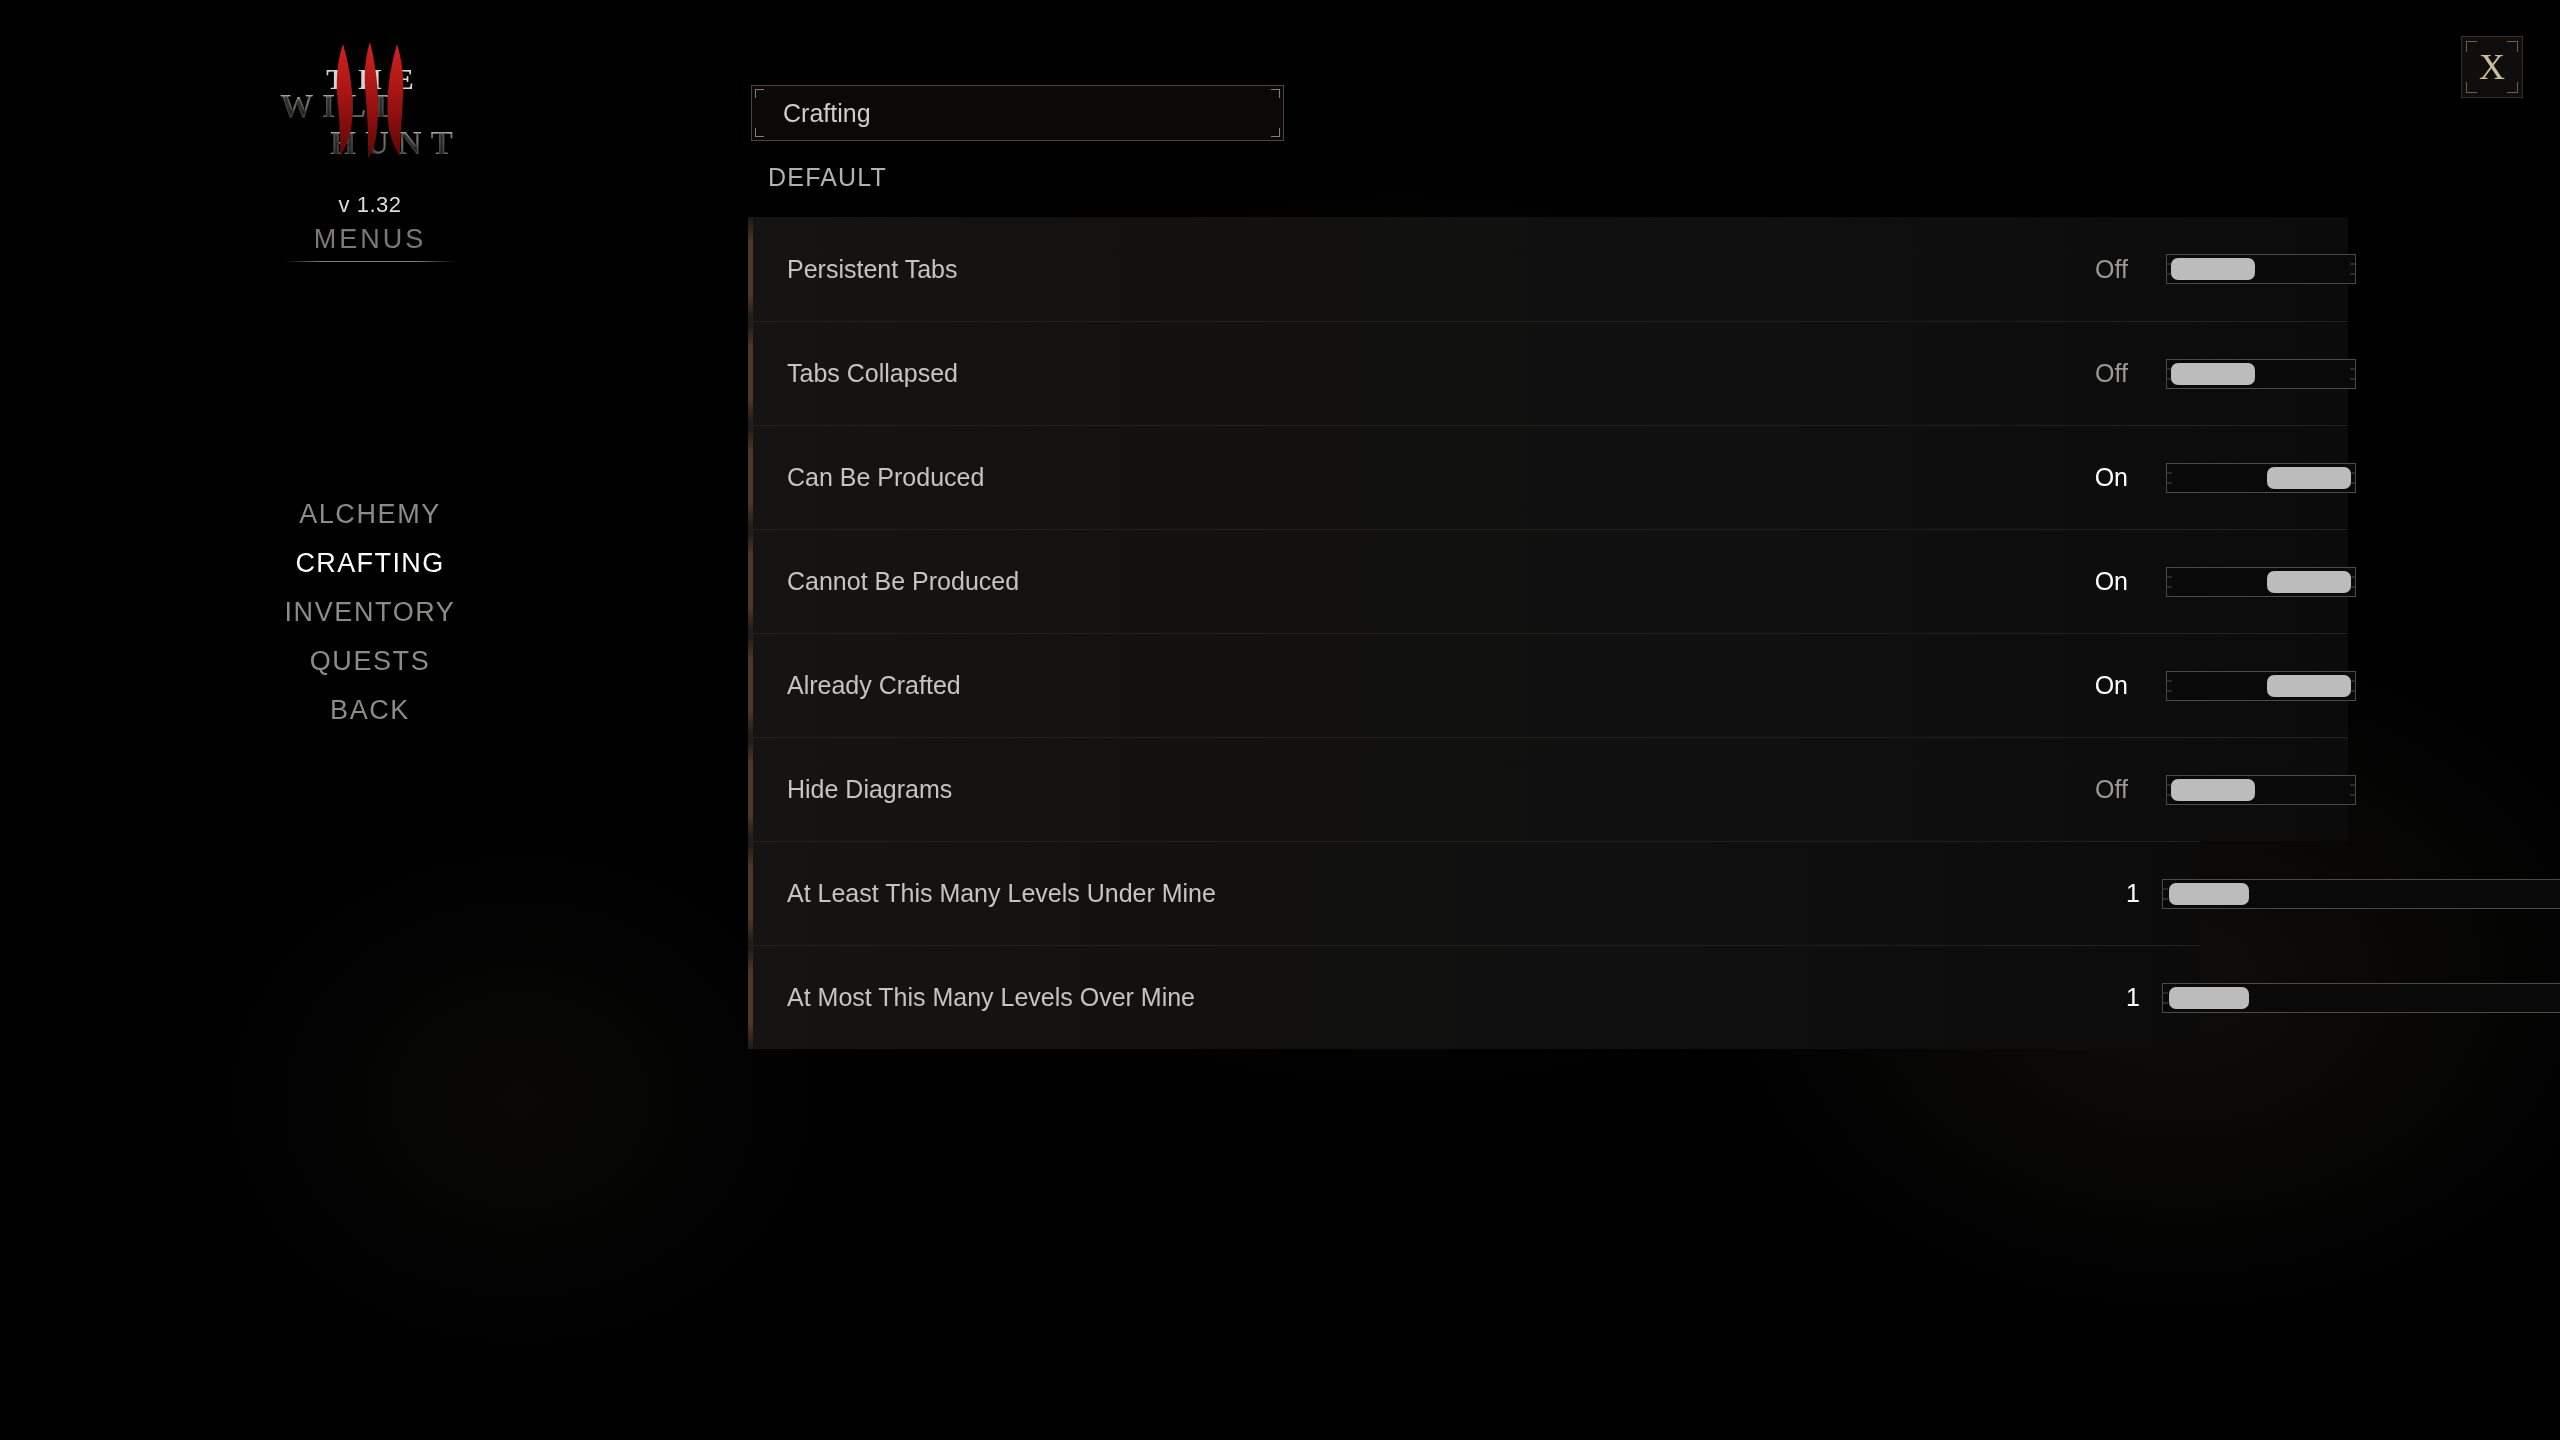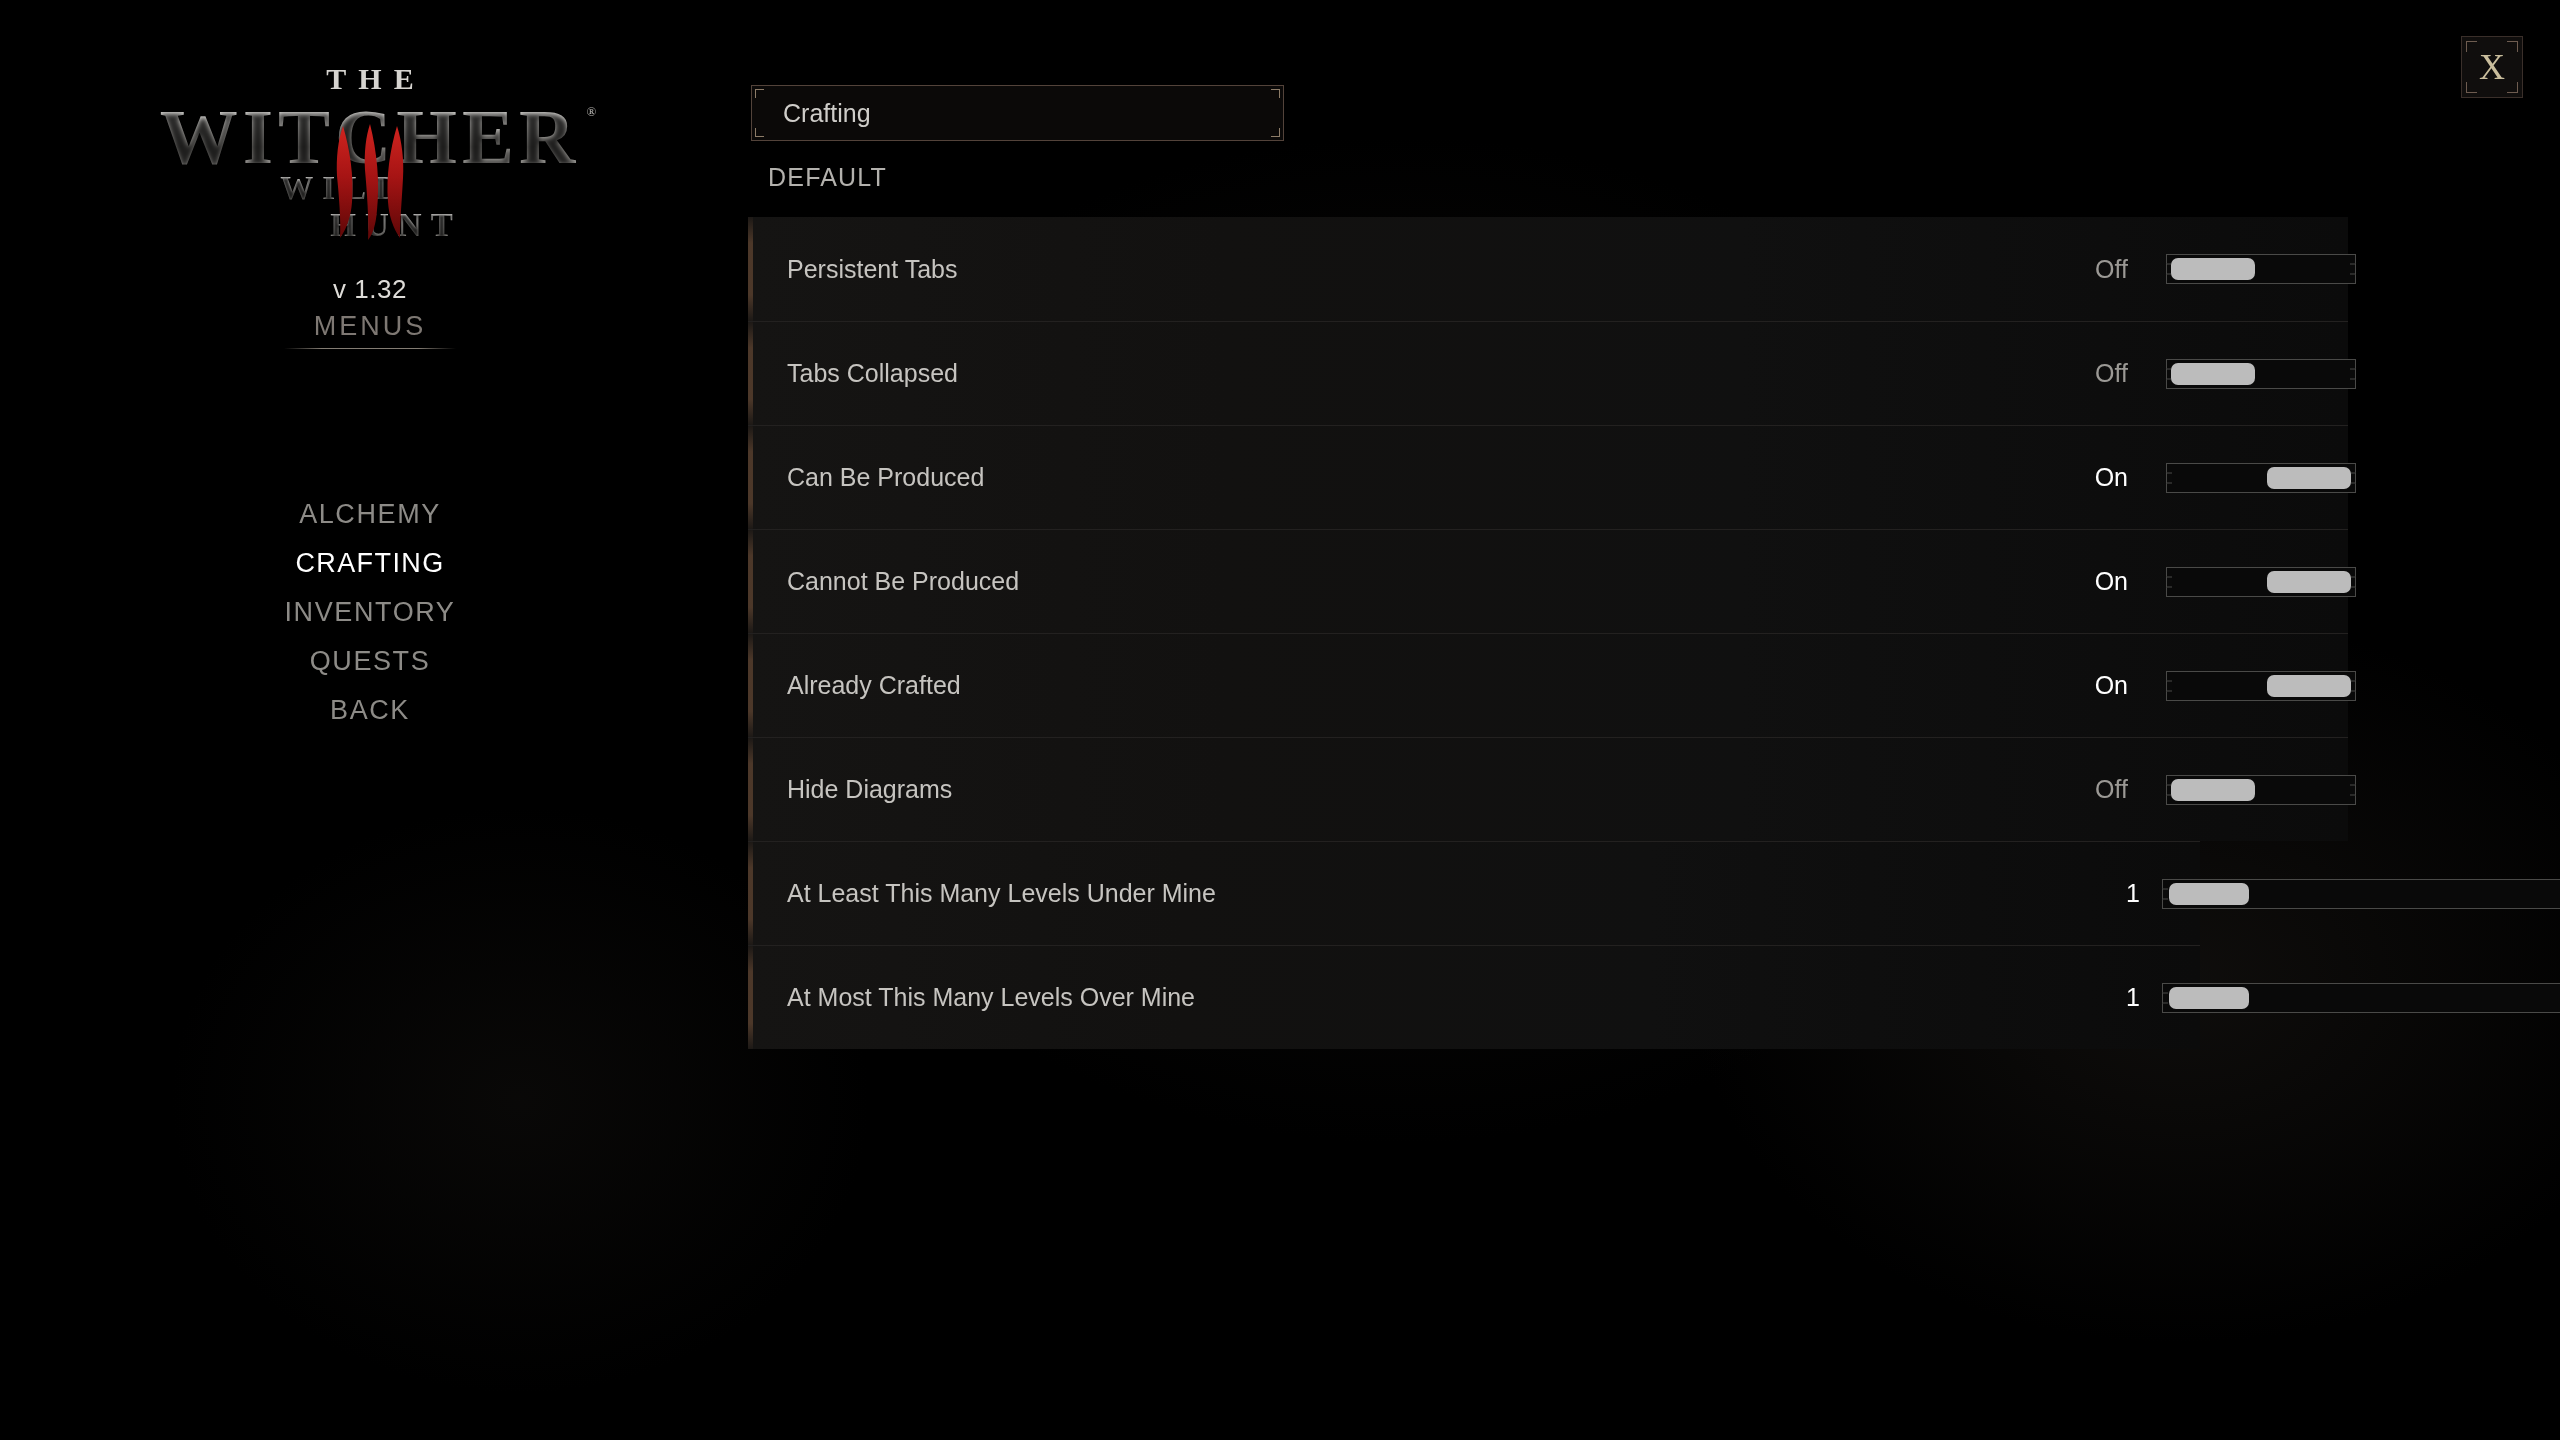--- a/index.html
+++ b/index.html
@@ -238,10 +238,6 @@
 
       <div class="logo-the">THE</div>
 
-      <div class="logo-witcher-wrap">
-        <span class="logo-witcher">WITCHER</span>
-        <span class="logo-reg">®</span>
-      </div>
 
       <div class="logo-sub-row">
         <span class="logo-wild">WILD</span>

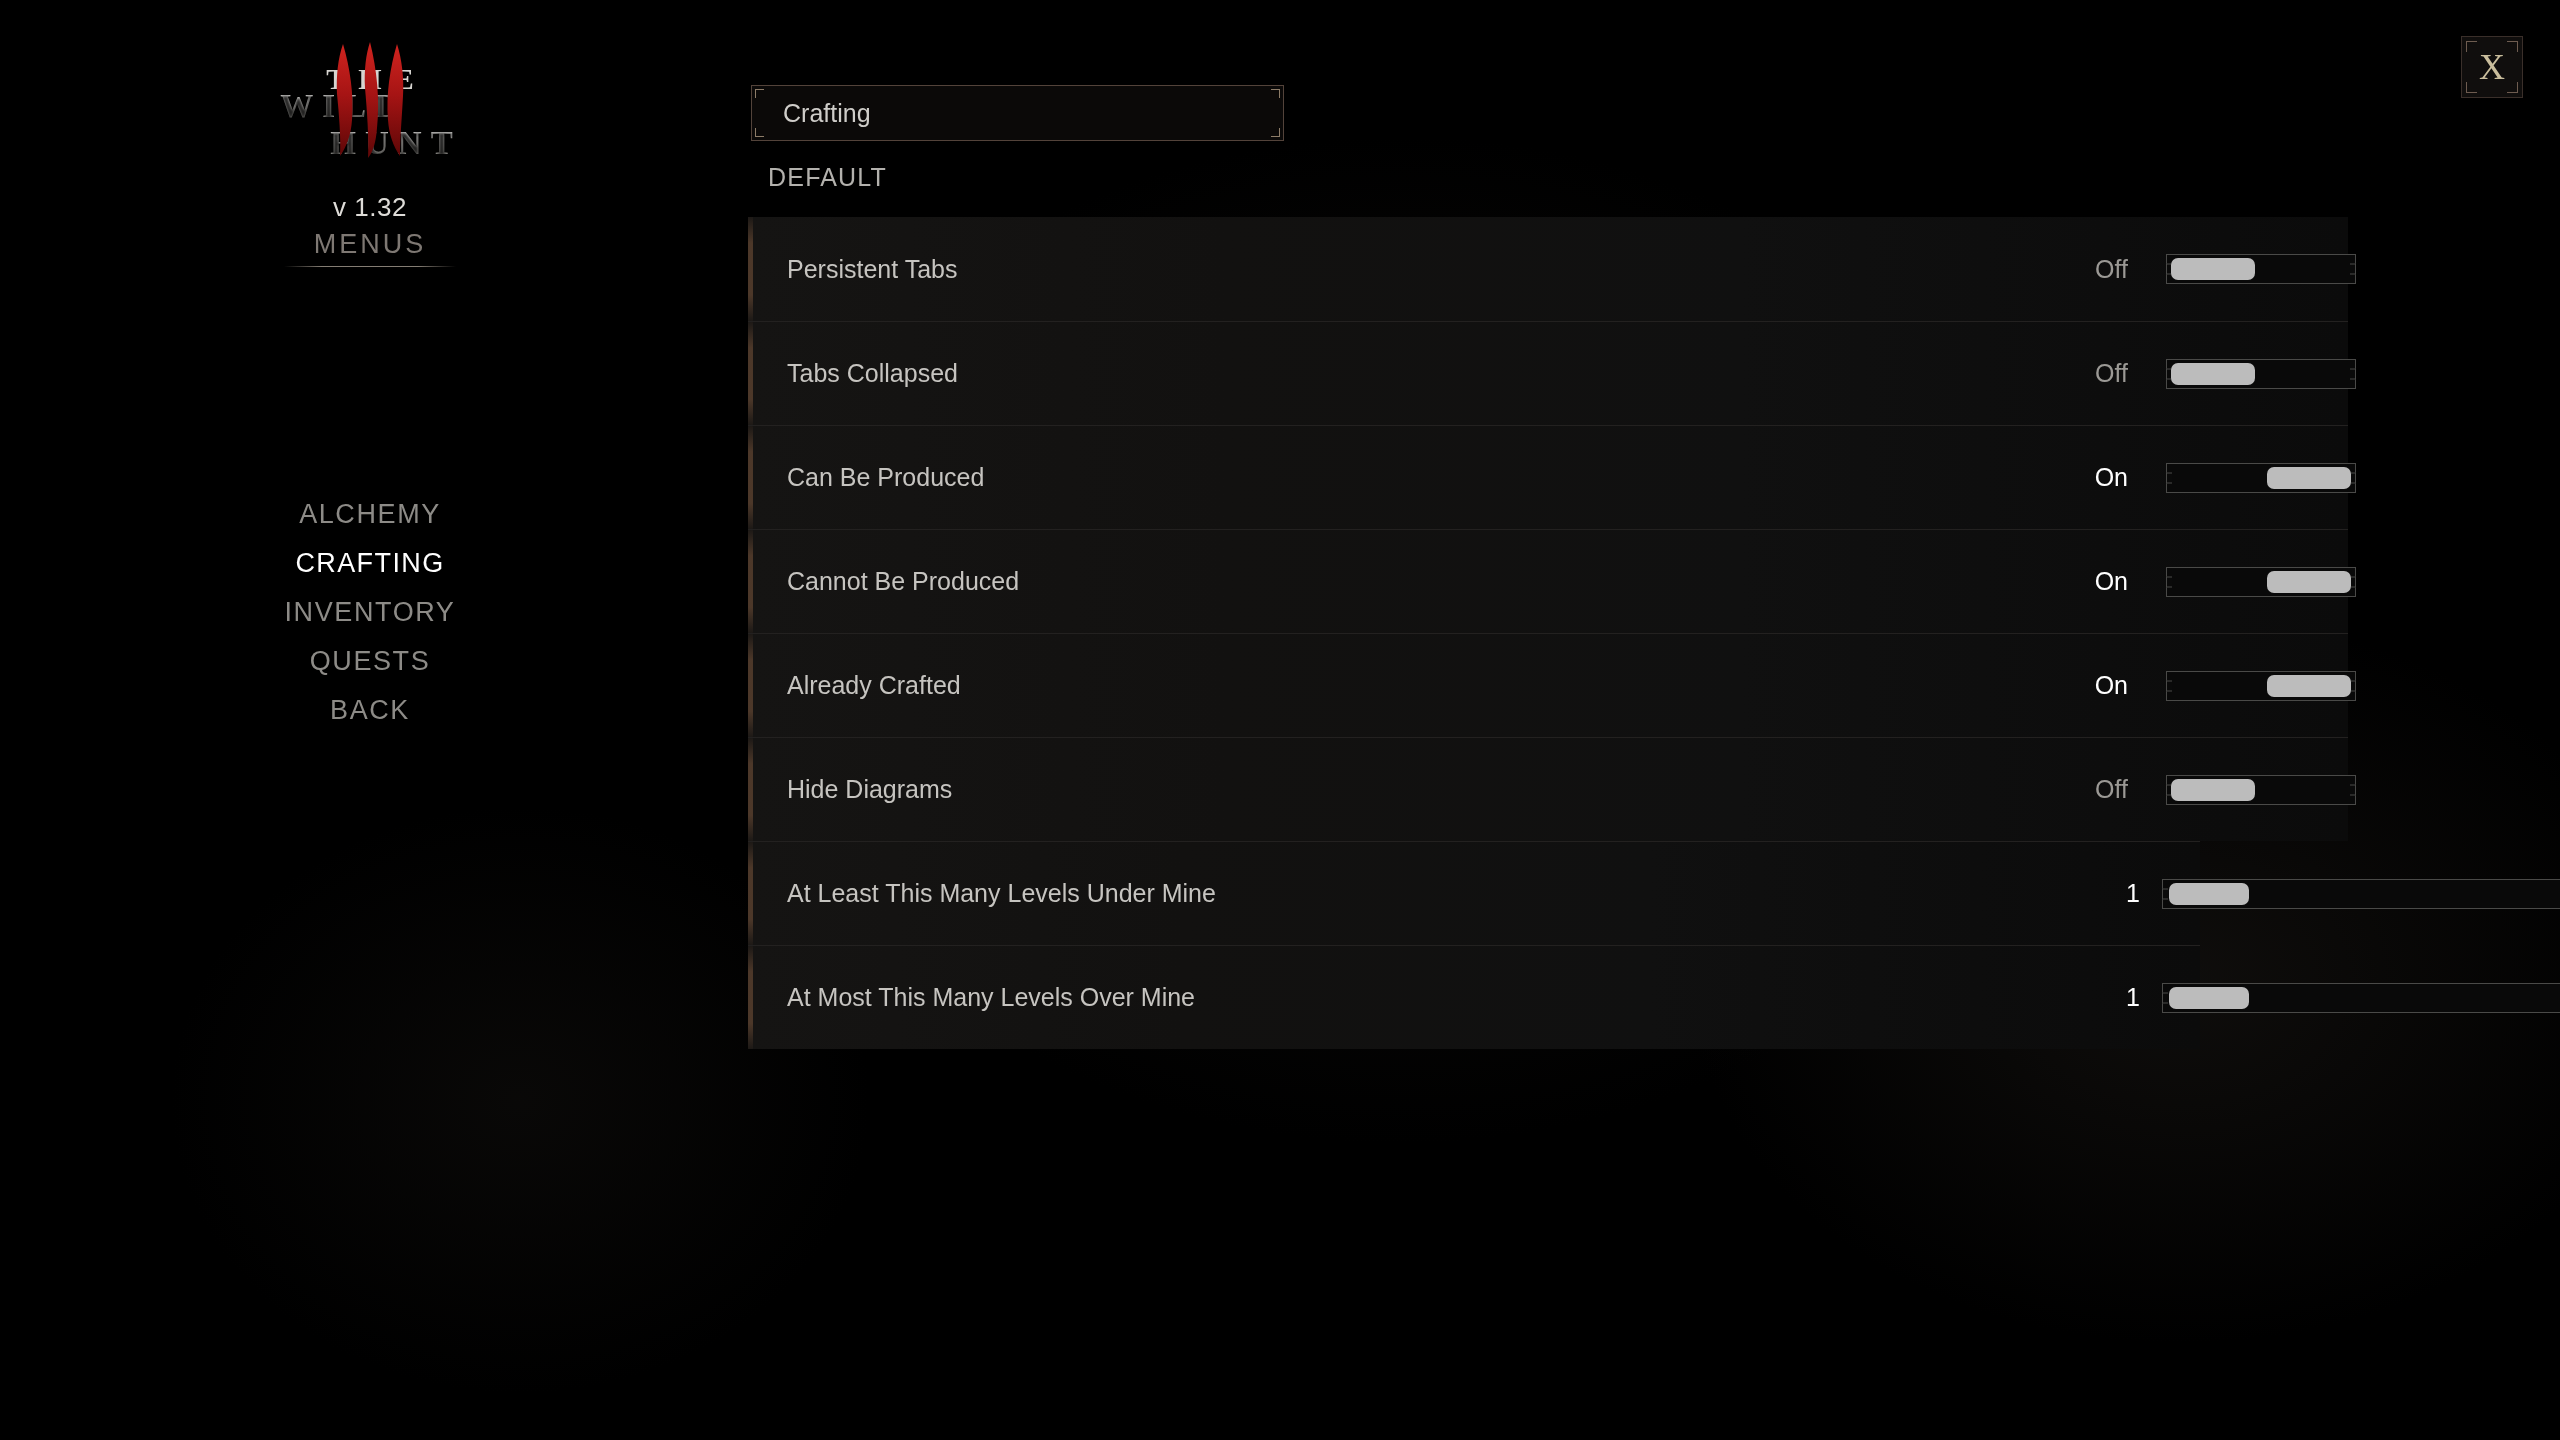--- a/index.html
+++ b/index.html
@@ -78,7 +78,7 @@
 
   .logo-version {
     margin-top:30px;
-    font-size:26px; color:#dedcd8; font-weight:400;
+    font-size:22px; color:#dedcd8; font-weight:400;
     letter-spacing:0.5px;
   }
 

